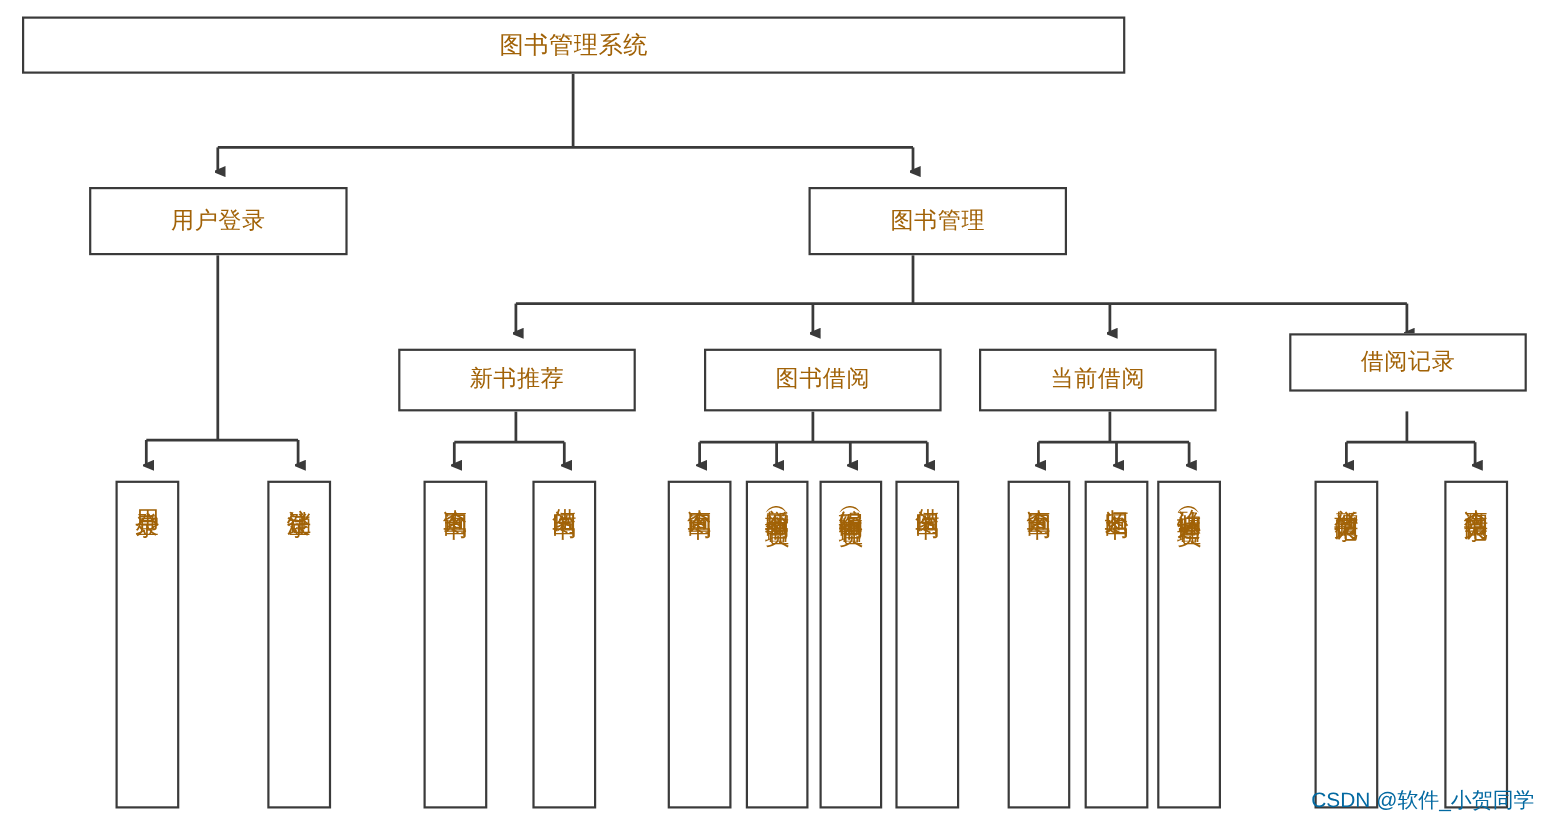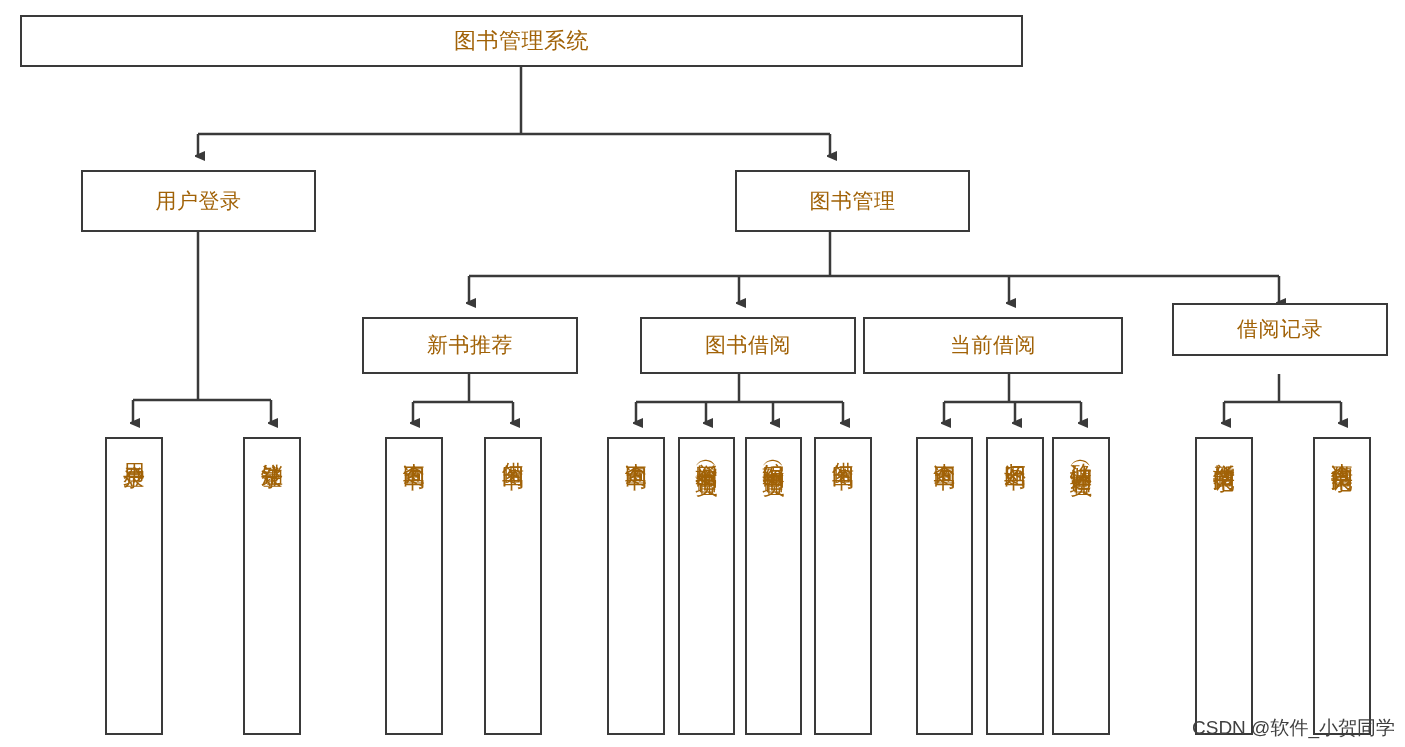--- a/index.html
+++ b/index.html
@@ -142,7 +142,7 @@
   <div class="node h" style="left:640px; top:317px; width:216px; height:57px;">
     <span class="lbl">图书借阅</span>
   </div>
-  <div class="node h" style="left:863px; top:317px; width:260px; height:57px;">
+  <div class="node h" style="left:890px; top:317px; width:216px; height:57px;">
     <span class="lbl">当前借阅</span>
   </div>
   <div class="node h" style="left:1172px; top:303px; width:216px; height:53px;">

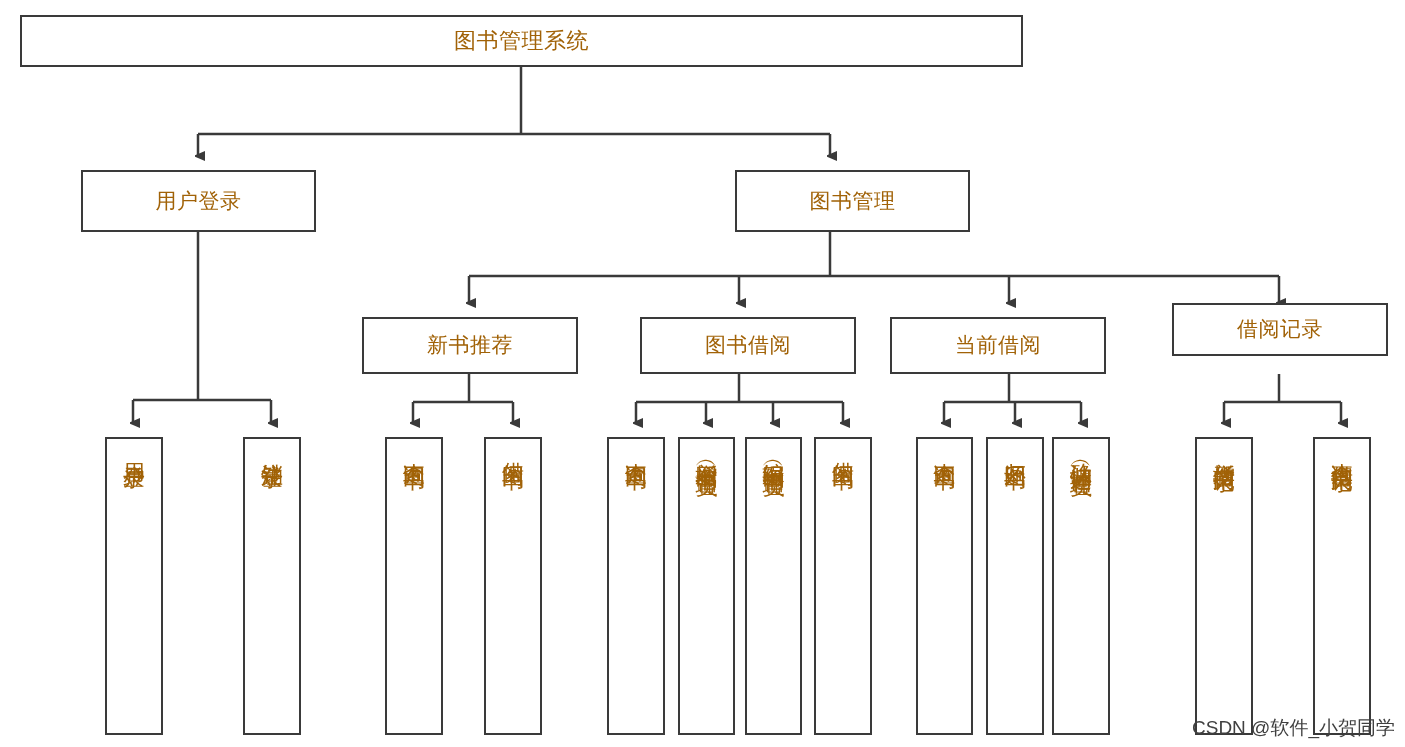--- a/index.html
+++ b/index.html
@@ -63,7 +63,7 @@
   }
   .watermark {
     position: absolute;
-    color: #404040;
+    color: #0369a1;
     font-size: 19px;
     white-space: nowrap;
     z-index: 5;

